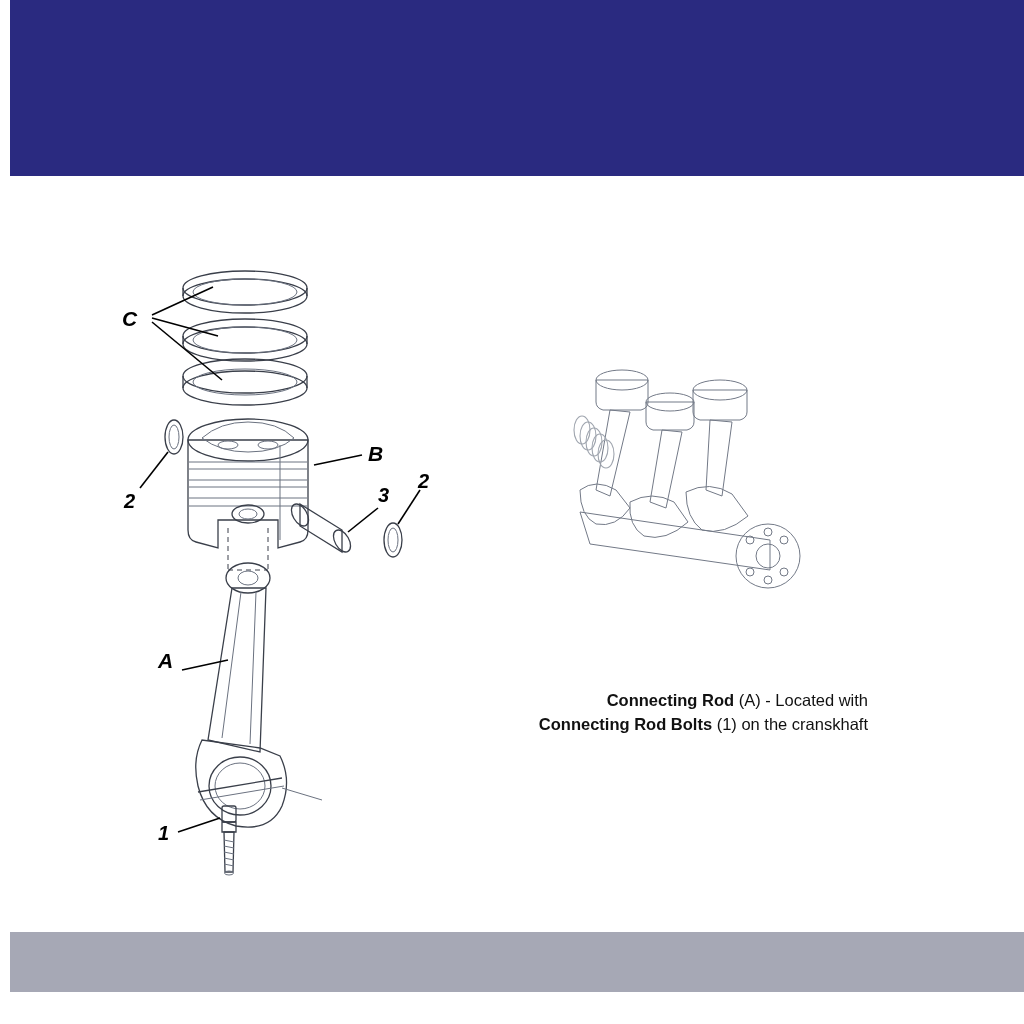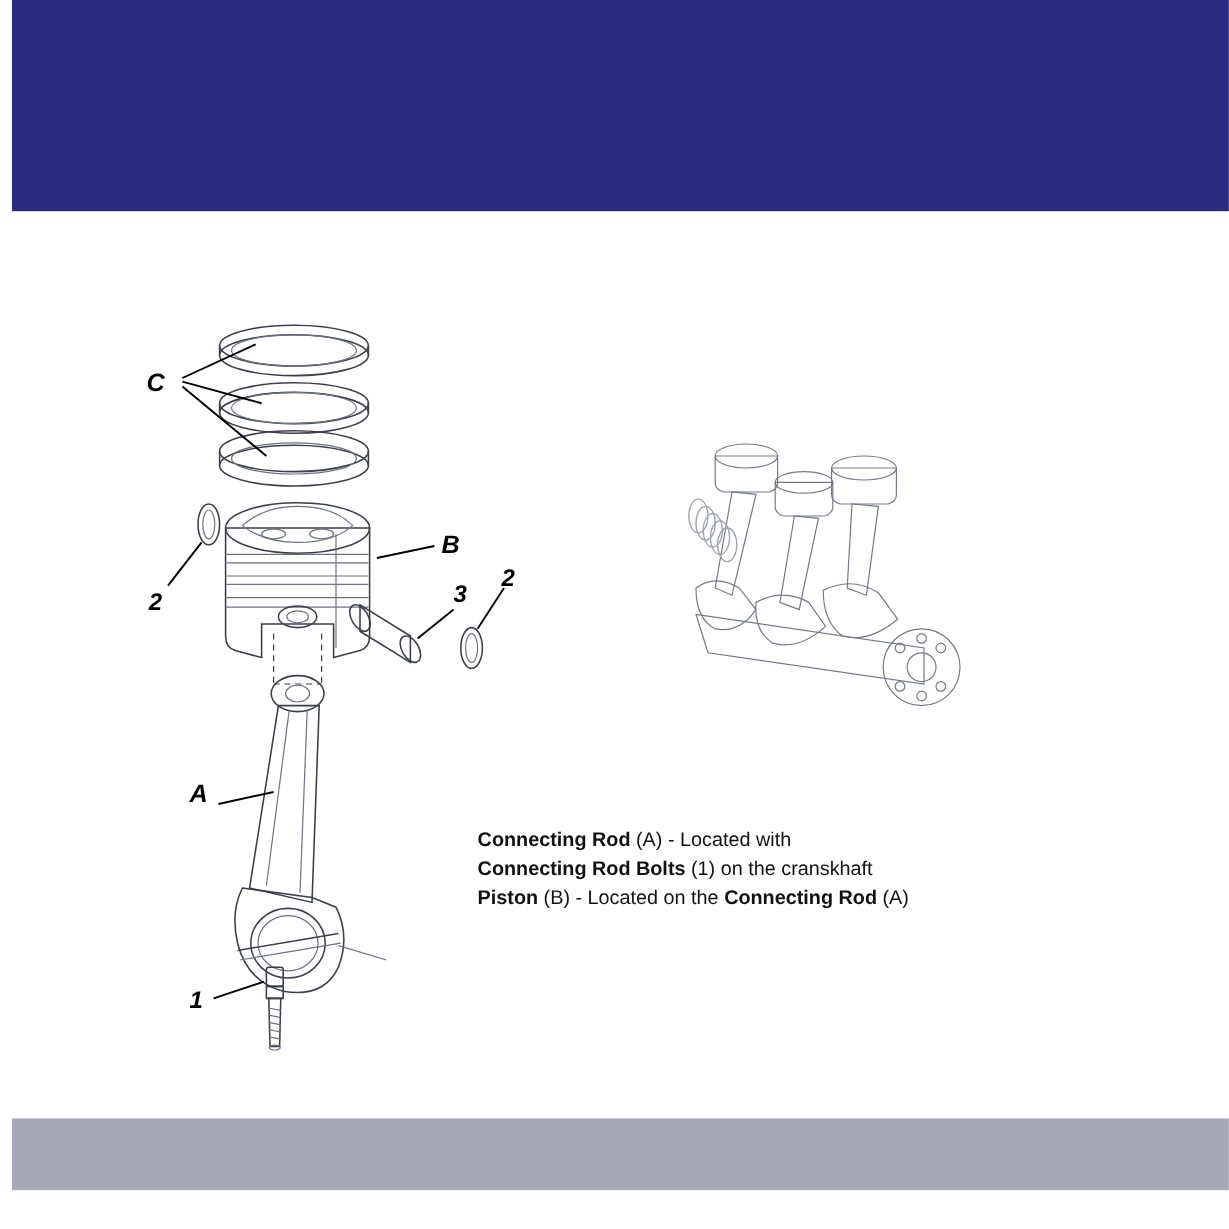--- a/index.html
+++ b/index.html
@@ -74,6 +74,7 @@
     font-size: 16.5px;
     line-height: 24px;
     color: #111111;
+    text-align: right;
   }
   .caption .b { font-weight: bold; }
   .caption-line { white-space: nowrap; }

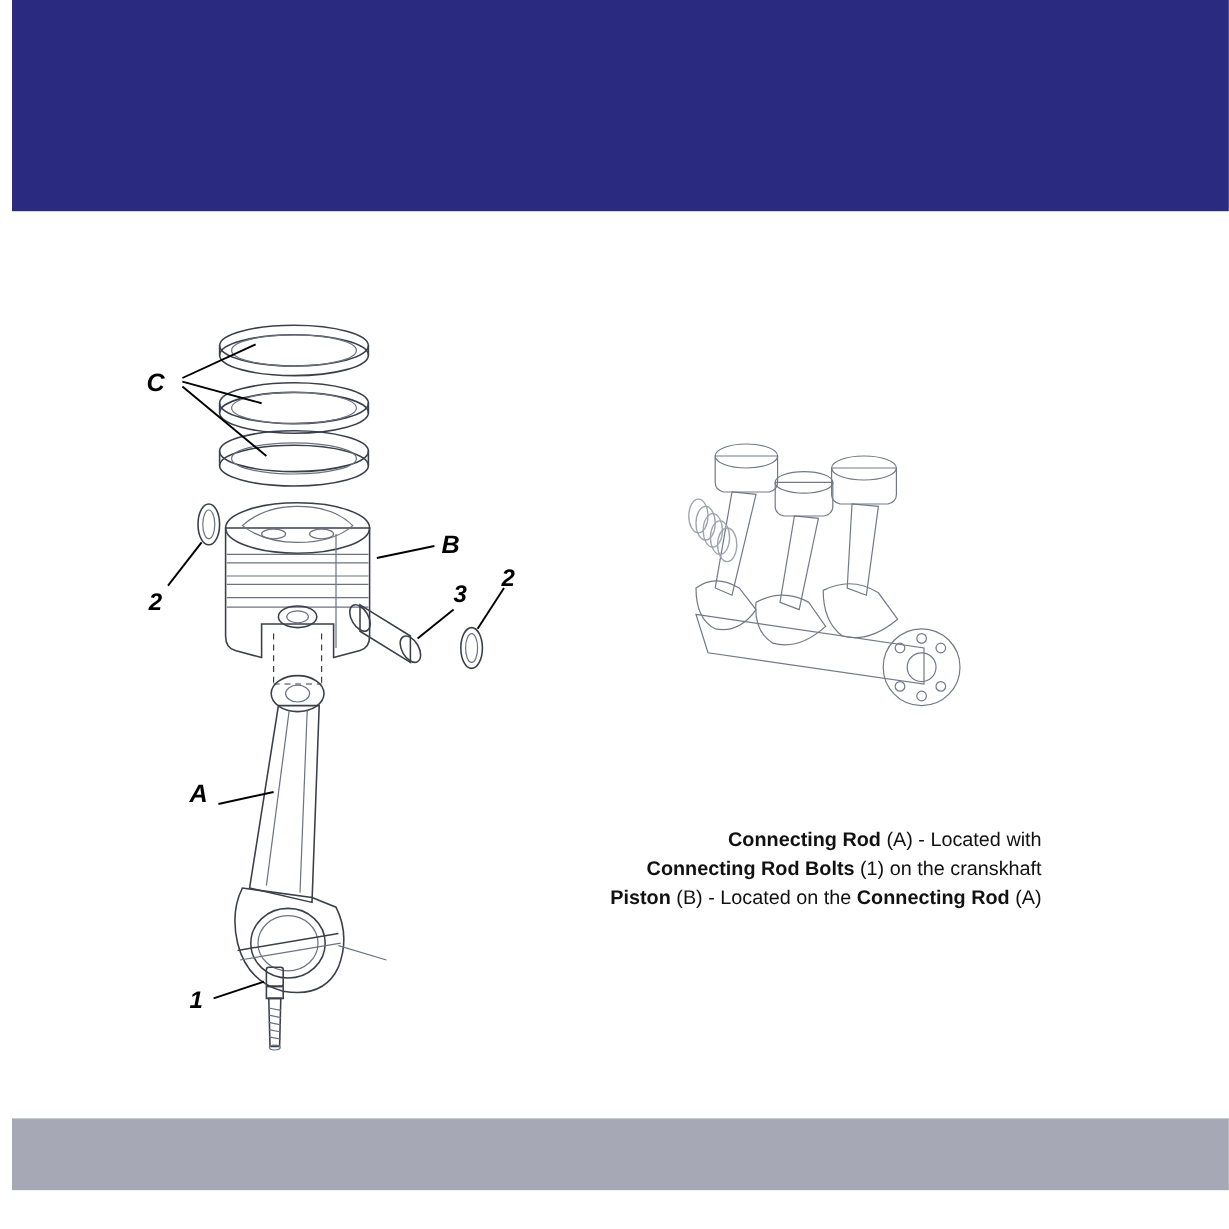--- a/index.html
+++ b/index.html
@@ -298,9 +298,6 @@
     <div class="caption-line">
       <span class="b">Connecting Rod Bolts</span><span> (1) on the cranskhaft</span>
     </div>
-    <div class="caption-line">
-      <span class="b">Piston</span><span> (B) - Located on the </span><span class="b">Connecting Rod</span><span> (A)</span>
-    </div>
   </div>
 
   <div class="footer-band"></div>

